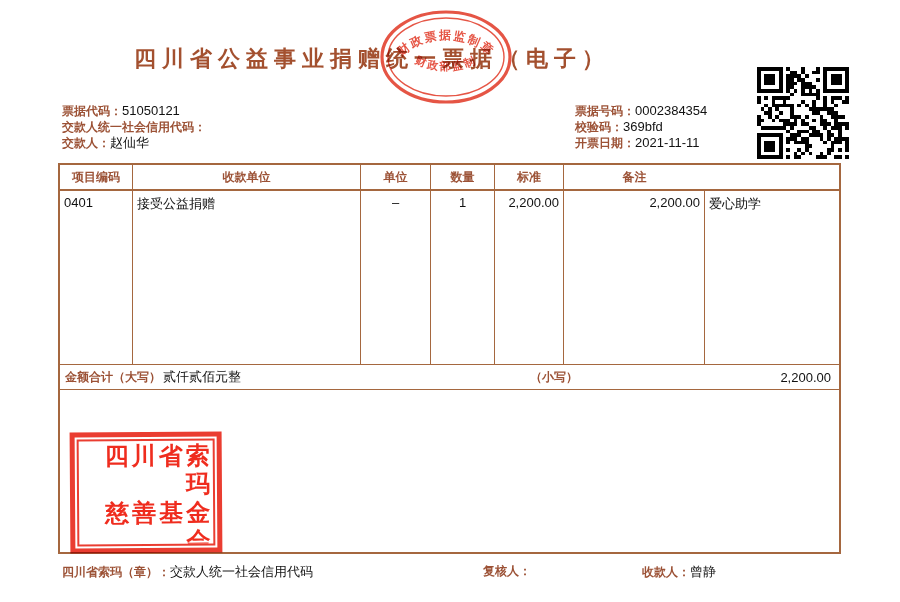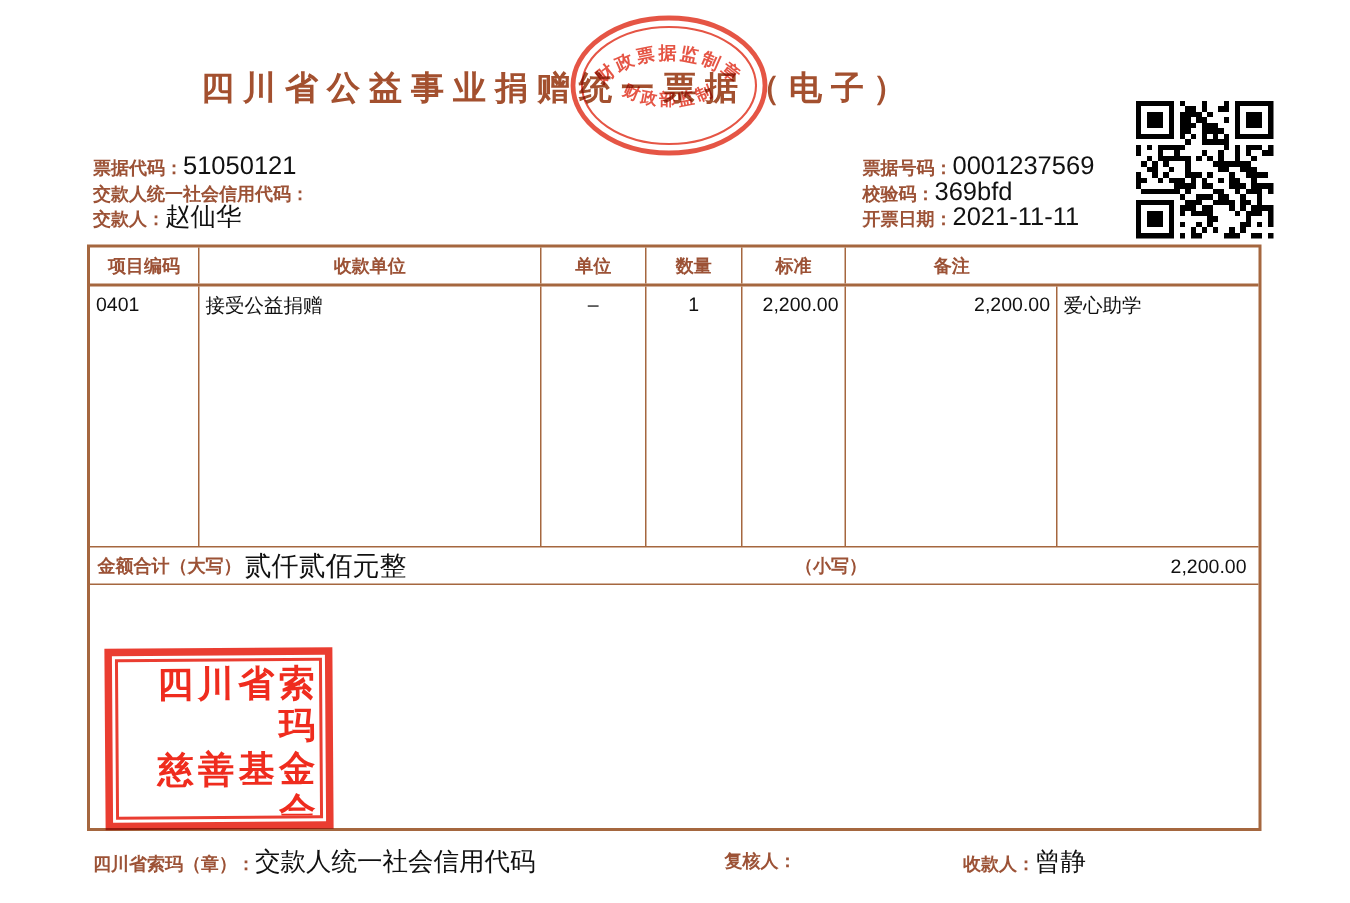--- a/index.html
+++ b/index.html
@@ -35,7 +35,7 @@
   .fields-left  { left: 62px;  top: 103px; }
   .fields-right { left: 575px; top: 103px; }
   .f-label { color: #9c5236; font-weight: bold; }
-  .f-value { color: #111; font-family: "Liberation Sans", sans-serif; font-size: 17px; }
+  .f-value { color: #111; font-family: "Liberation Sans", sans-serif; font-size: 13px; }
   
   .tbl {
     position: absolute; left: 58px; top: 163px;

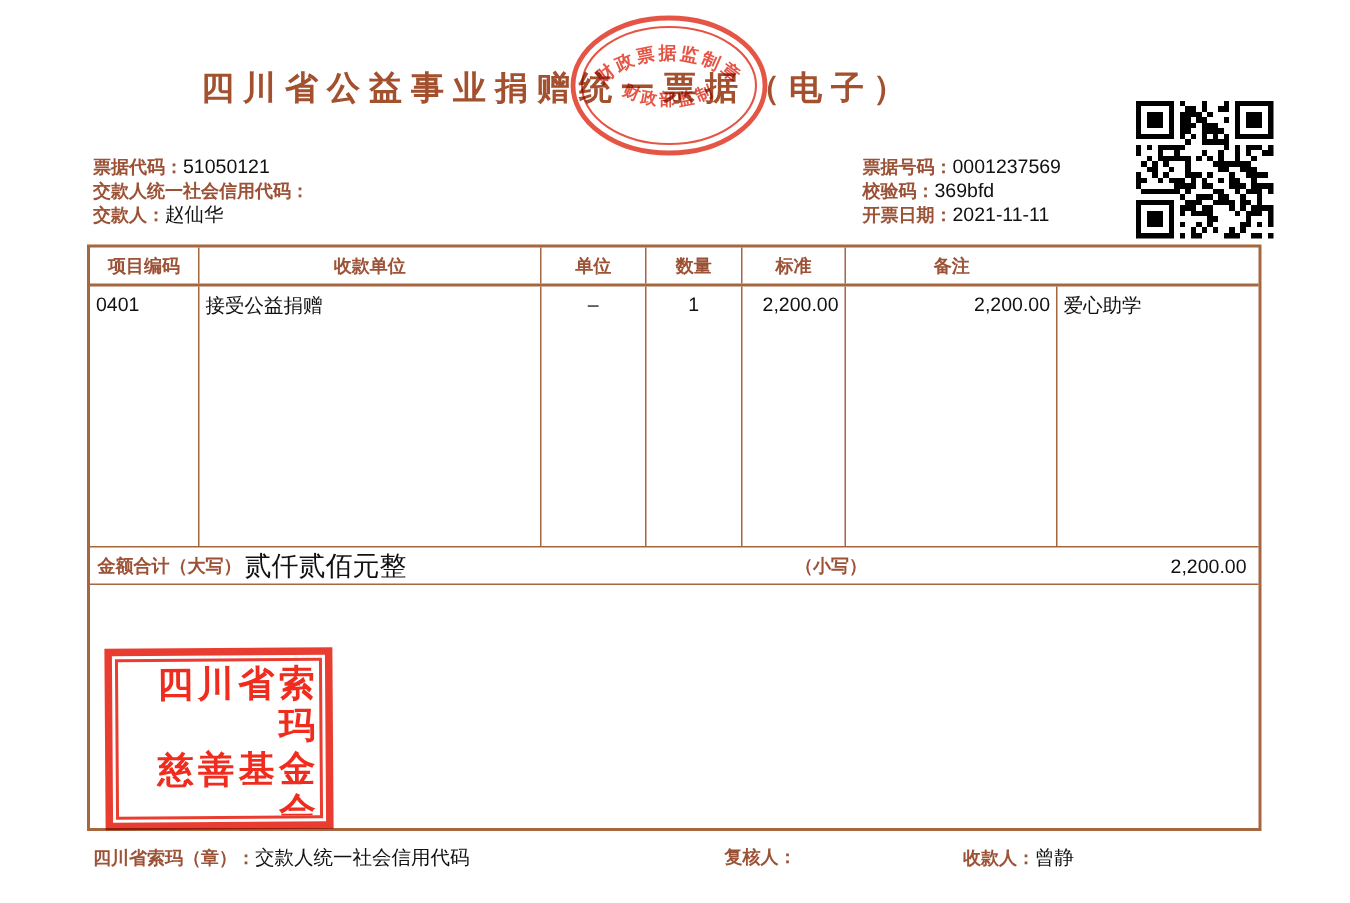--- a/index.html
+++ b/index.html
@@ -440,7 +440,7 @@
 
   <div class="fields fields-right">
     <div>
-      <span class="f-label">票据号码：</span><span class="f-value">0001237569</span>
+      <span class="f-label">票据号码：</span><span class="f-value">0002384354</span>
     </div>
     <div>
       <span class="f-label">校验码：</span><span class="f-value">369bfd</span>

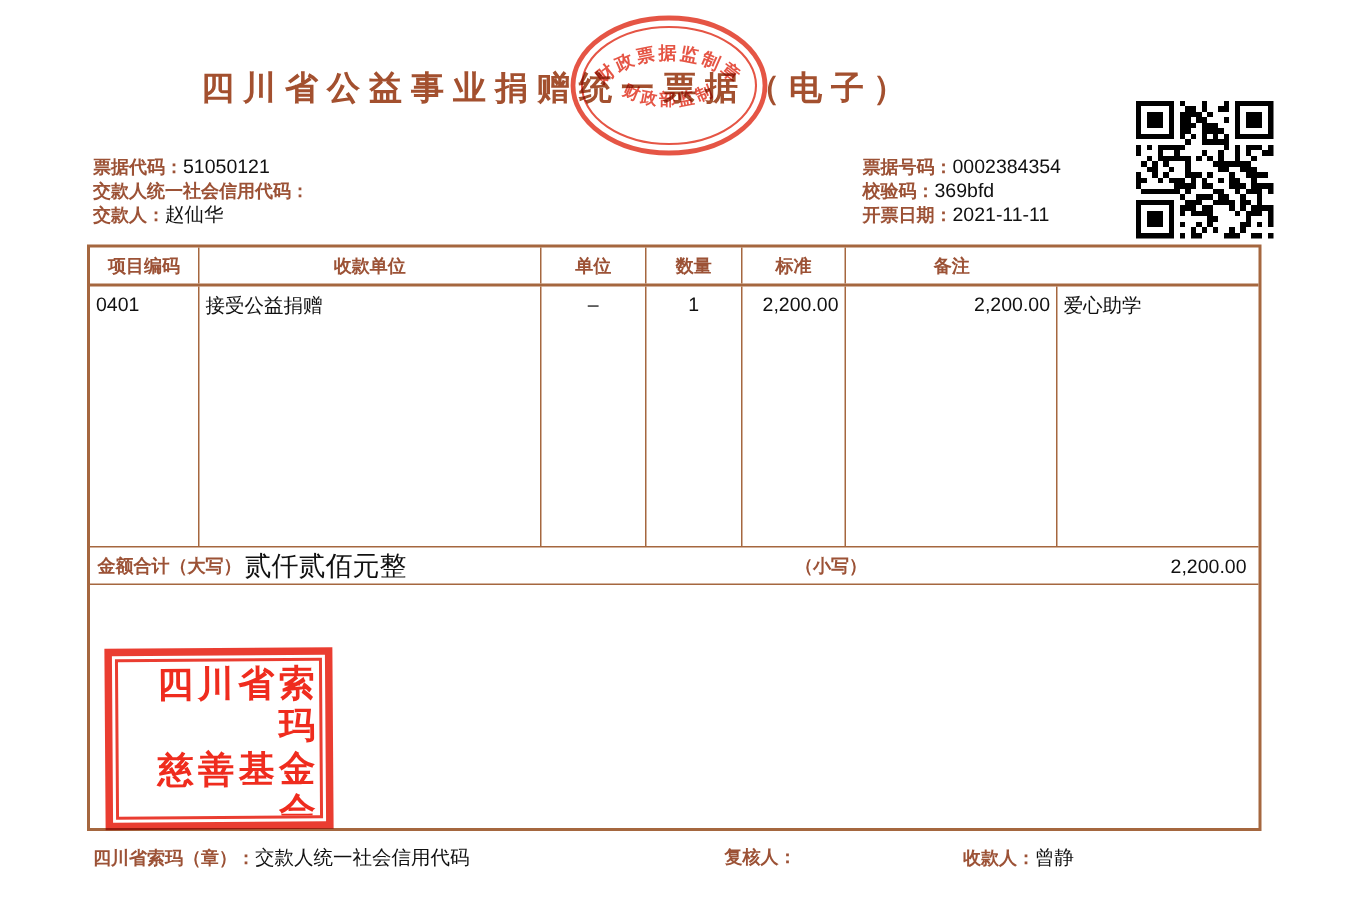--- a/index.html
+++ b/index.html
@@ -65,7 +65,7 @@
     display: flex; align-items: center;
   }
   .tt-label { color: #9c5236; font-weight: bold; margin-left: 5px; }
-  .tt-words { color: #111; font-family: "Liberation Sans", sans-serif; font-size: 18px; margin-left: 2px; }
+  .tt-words { color: #111; font-family: "Liberation Sans", sans-serif; font-size: 13px; margin-left: 2px; }
   .tt-small { position: absolute; left: 470px; color: #9c5236; font-weight: bold; text-align: center; }
   .tt-amount { position: absolute; right: 8px; color: #111; font-family: "Liberation Sans", sans-serif; font-size: 13px; }
   

